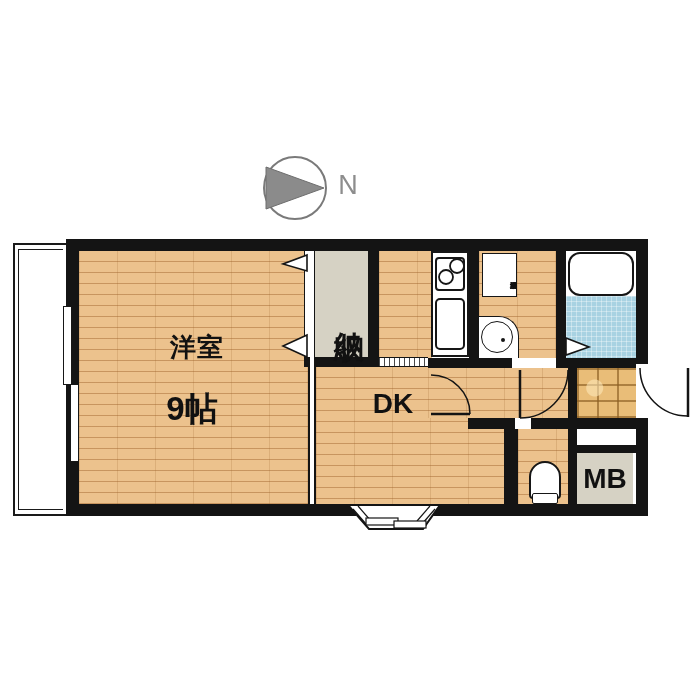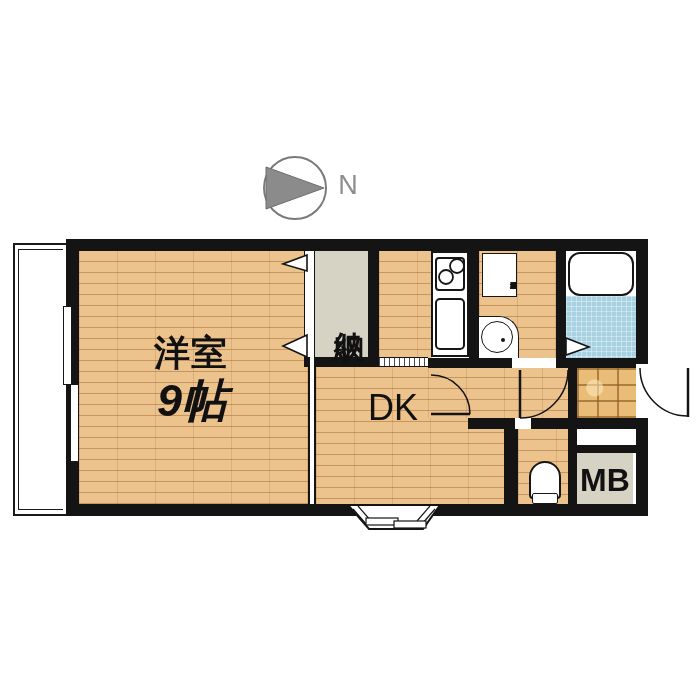--- a/index.html
+++ b/index.html
@@ -147,7 +147,7 @@
     </g>
   </svg>
 
-  <div class="abs label" style="left:141px;top:334px;width:100px;height:42px;font-size:36px;letter-spacing:1px;">洋室</div>
+  <div class="abs label" style="left:147px;top:334px;width:100px;height:42px;font-size:26px;letter-spacing:1px;">洋室</div>
   <div class="abs label" style="left:142px;top:377px;width:100px;height:40px;font-size:45px;font-style:italic;">9帖</div>
   <div class="abs label" style="left:343px;top:389px;width:100px;height:40px;font-size:36px;font-weight:400;">DK</div>
   <div class="abs label vtext" style="left:327px;top:262px;width:38px;height:92px;font-size:30px;">収納</div>

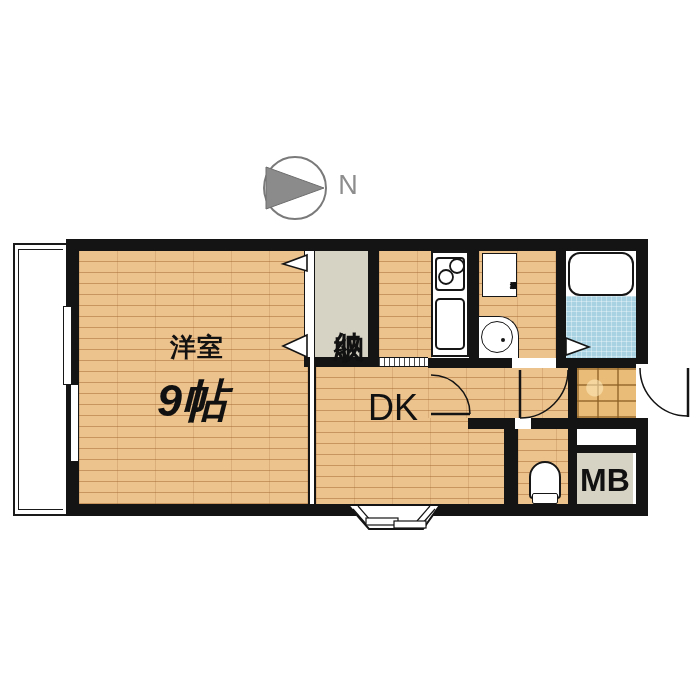--- a/index.html
+++ b/index.html
@@ -148,7 +148,7 @@
   </svg>
 
   <div class="abs label" style="left:147px;top:334px;width:100px;height:42px;font-size:26px;letter-spacing:1px;">洋室</div>
-  <div class="abs label" style="left:142px;top:377px;width:100px;height:40px;font-size:45px;font-style:italic;">9帖</div>
+  <div class="abs label" style="left:142px;top:392px;width:100px;height:40px;font-size:33px;">9帖</div>
   <div class="abs label" style="left:343px;top:389px;width:100px;height:40px;font-size:36px;font-weight:400;">DK</div>
   <div class="abs label vtext" style="left:327px;top:262px;width:38px;height:92px;font-size:30px;">収納</div>
   <div class="abs label" style="left:577px;top:464px;width:56px;height:30px;font-size:32px;font-weight:600;">MB</div>

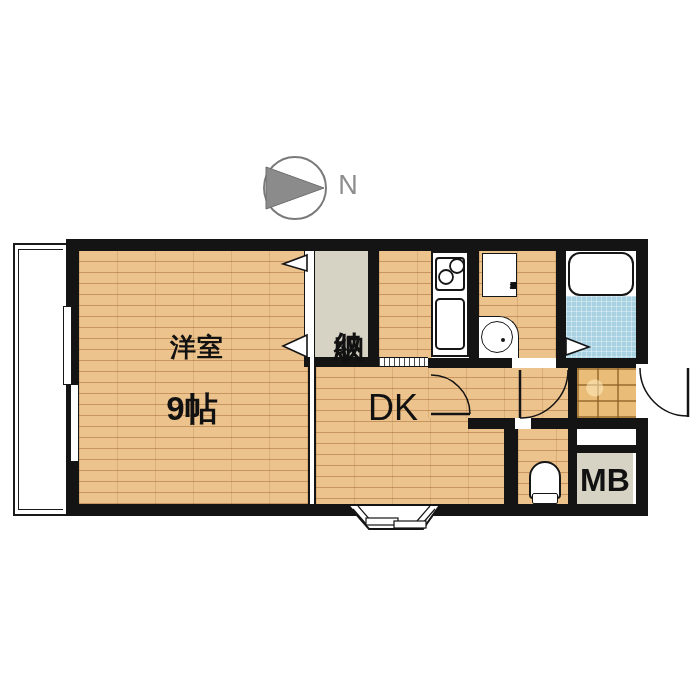--- a/index.html
+++ b/index.html
@@ -149,7 +149,7 @@
 
   <div class="abs label" style="left:147px;top:334px;width:100px;height:42px;font-size:26px;letter-spacing:1px;">洋室</div>
   <div class="abs label" style="left:142px;top:392px;width:100px;height:40px;font-size:33px;">9帖</div>
-  <div class="abs label" style="left:343px;top:389px;width:100px;height:40px;font-size:36px;font-weight:400;">DK</div>
+  <div class="abs label" style="left:343px;top:389px;width:100px;height:40px;font-size:28px;font-weight:700;">DK</div>
   <div class="abs label vtext" style="left:327px;top:262px;width:38px;height:92px;font-size:30px;">収納</div>
   <div class="abs label" style="left:577px;top:464px;width:56px;height:30px;font-size:32px;font-weight:600;">MB</div>
   <div class="abs label vtext" style="left:482px;top:256px;width:35px;height:40px;font-size:7px;font-weight:700;line-height:1;">洗濯機置場</div>

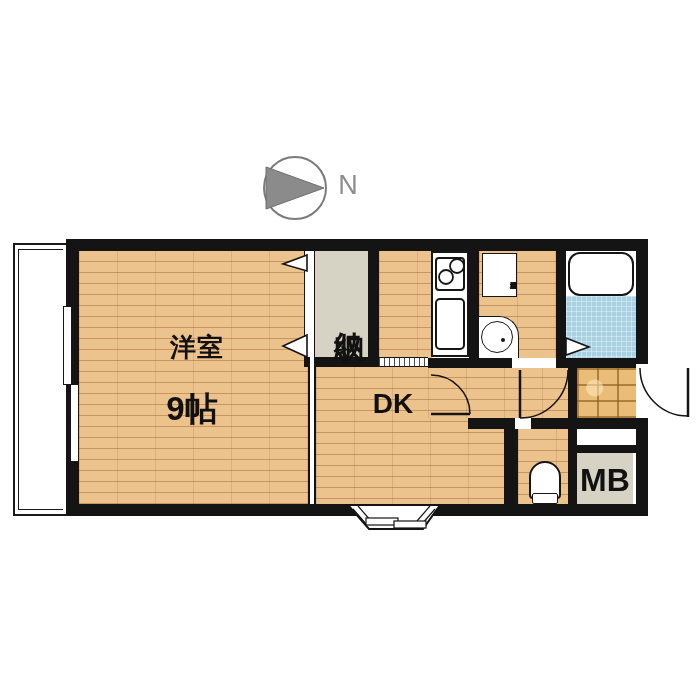--- a/index.html
+++ b/index.html
@@ -151,7 +151,7 @@
   <div class="abs label" style="left:142px;top:392px;width:100px;height:40px;font-size:33px;">9帖</div>
   <div class="abs label" style="left:343px;top:389px;width:100px;height:40px;font-size:28px;font-weight:700;">DK</div>
   <div class="abs label vtext" style="left:327px;top:262px;width:38px;height:92px;font-size:30px;">収納</div>
-  <div class="abs label" style="left:577px;top:464px;width:56px;height:30px;font-size:32px;font-weight:600;">MB</div>
+  <div class="abs label" style="left:577px;top:464px;width:56px;height:30px;font-size:28px;font-weight:600;">MB</div>
   <div class="abs label vtext" style="left:482px;top:256px;width:35px;height:40px;font-size:7px;font-weight:700;line-height:1;">洗濯機置場</div>
 
 </div>

